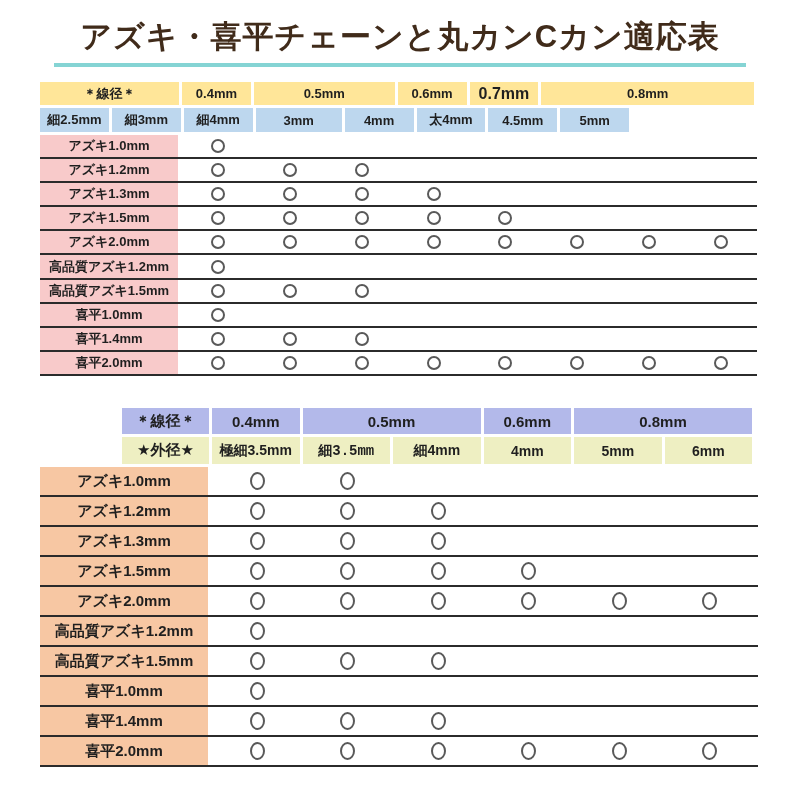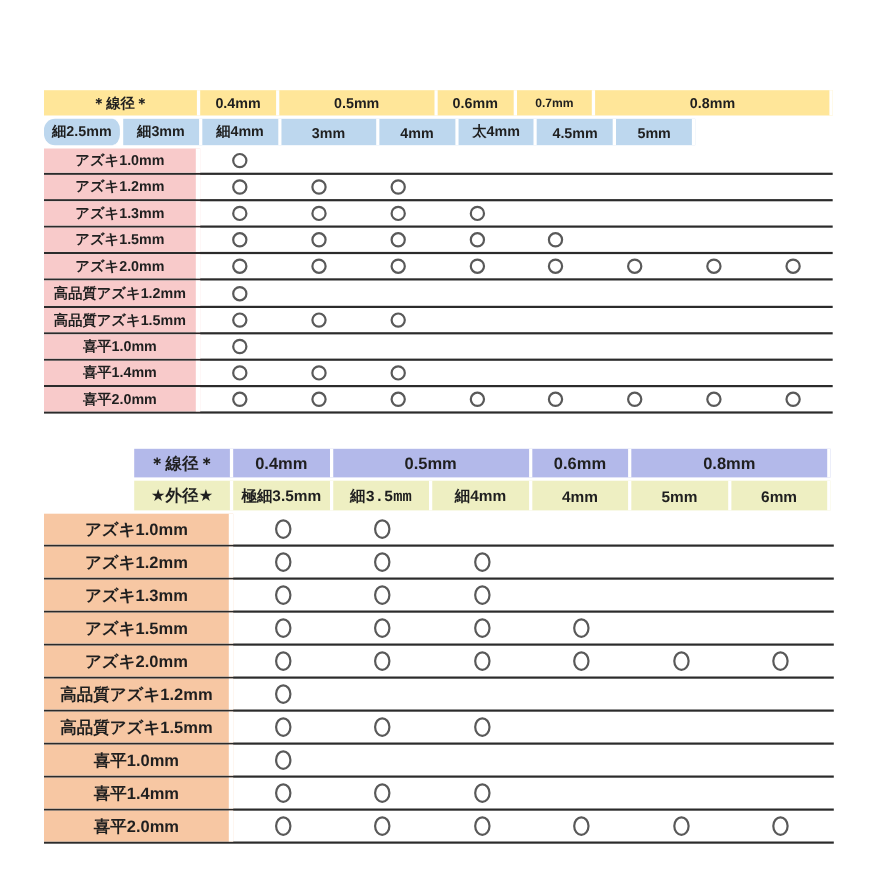--- a/index.html
+++ b/index.html
@@ -32,6 +32,9 @@
 <body>
 
 <div id="canvas">
+  <div class="title-wrap">
+    <div class="title">アズキ・喜平チェーンと丸カンCカン適応表</div>
+  </div>
   <div class="tbl" id="tbl-marukan" style="left:40px;top:82px;width:717px;">
       <div class="hrow" style="height: 26px; margin-left: 0px;">
         <div class="hcell" style="width: 142px; background: rgb(255, 230, 153); font-size: 13px;">＊線径＊</div>

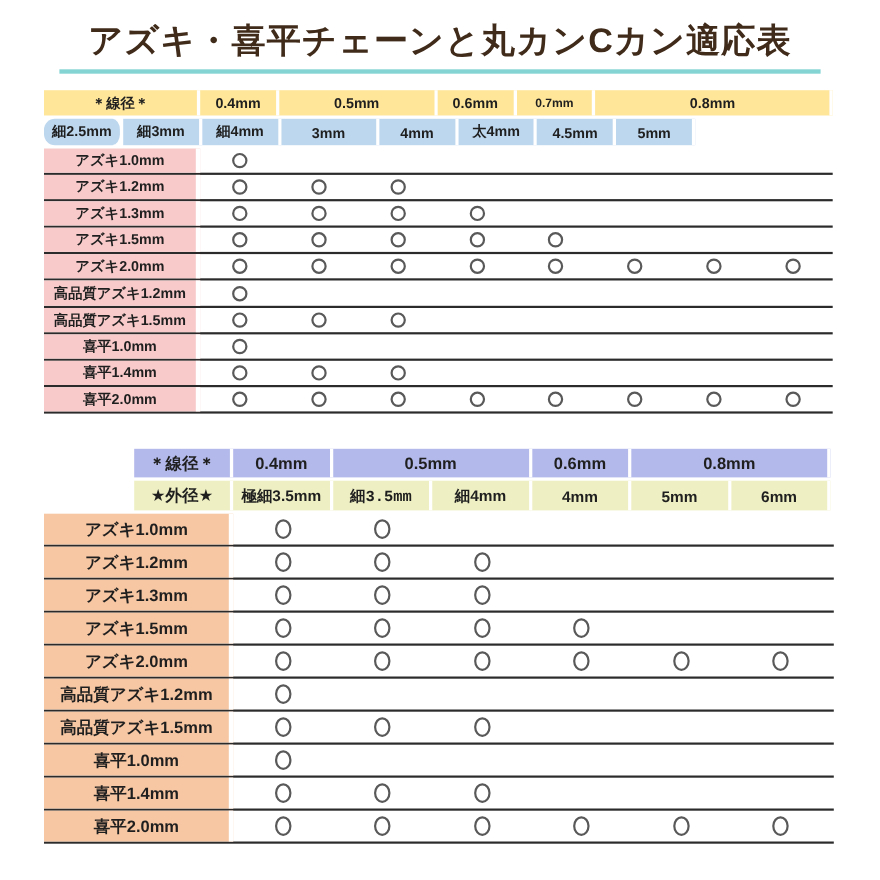--- a/index.html
+++ b/index.html
@@ -41,7 +41,7 @@
         <div class="hcell" style="width: 71.875px; background: rgb(255, 230, 153); font-size: 13px;">0.4mm</div>
         <div class="hcell" style="width: 143.75px; background: rgb(255, 230, 153); font-size: 13px;">0.5mm</div>
         <div class="hcell" style="width: 71.875px; background: rgb(255, 230, 153); font-size: 13px;">0.6mm</div>
-        <div class="hcell" style="width: 71.875px; background: rgb(255, 230, 153); font-size: 11px;">0.7mm</div>
+        <div class="hcell" style="width: 71.875px; background: rgb(255, 230, 153); font-size: 16px;">0.7mm</div>
         <div class="hcell" style="width: 215.625px; background: rgb(255, 230, 153); font-size: 13px;">0.8mm</div>
       </div>
       <div class="hrow" style="height: 27px; margin-left: 0px;">

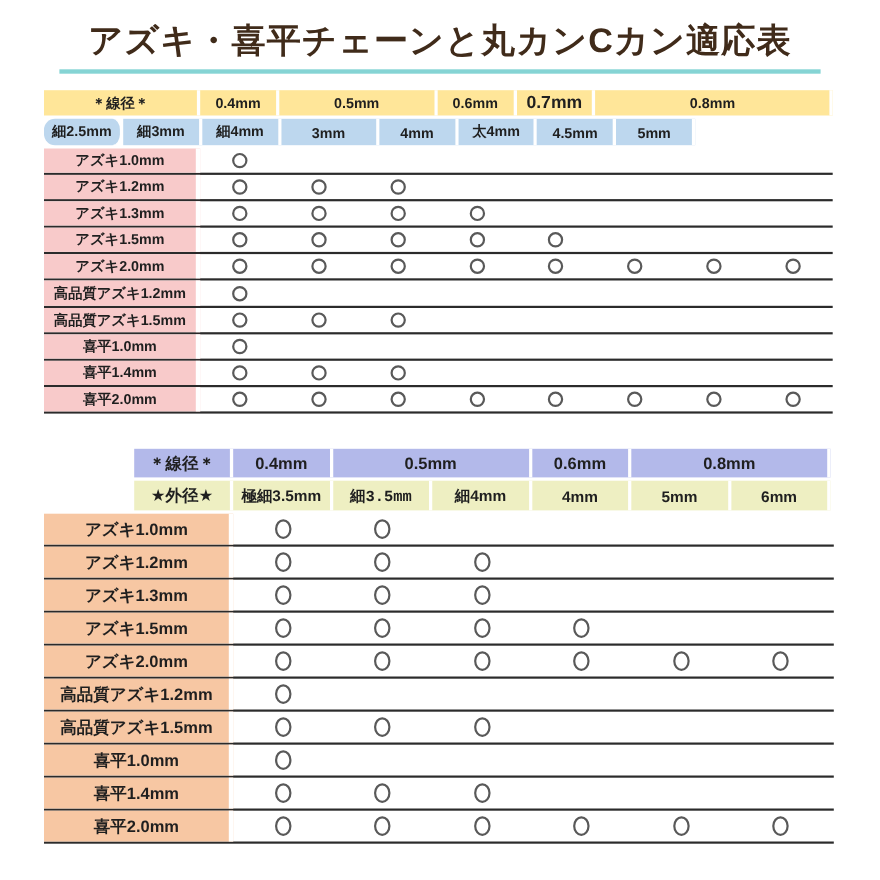--- a/index.html
+++ b/index.html
@@ -45,7 +45,7 @@
         <div class="hcell" style="width: 215.625px; background: rgb(255, 230, 153); font-size: 13px;">0.8mm</div>
       </div>
       <div class="hrow" style="height: 27px; margin-left: 0px;">
-        <div class="hcell" style="width: 71.875px; background: rgb(189, 215, 238); font-size: 13px; border-radius: 10px;">細2.5mm</div>
+        <div class="hcell" style="width: 71.875px; background: rgb(189, 215, 238); font-size: 13px;">細2.5mm</div>
         <div class="hcell" style="width: 71.875px; background: rgb(189, 215, 238); font-size: 13px;">細3mm</div>
         <div class="hcell" style="width: 71.875px; background: rgb(189, 215, 238); font-size: 13px;">細4mm</div>
         <div class="hcell" style="width: 89px; background: rgb(189, 215, 238); font-size: 13px;">3mm</div>

